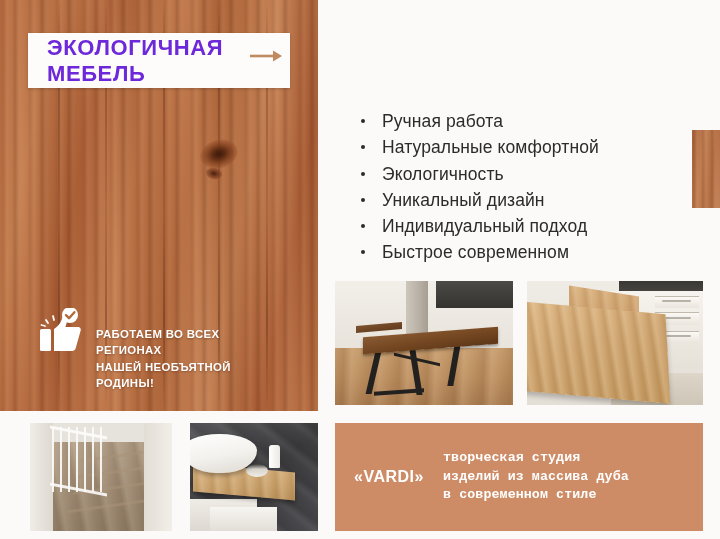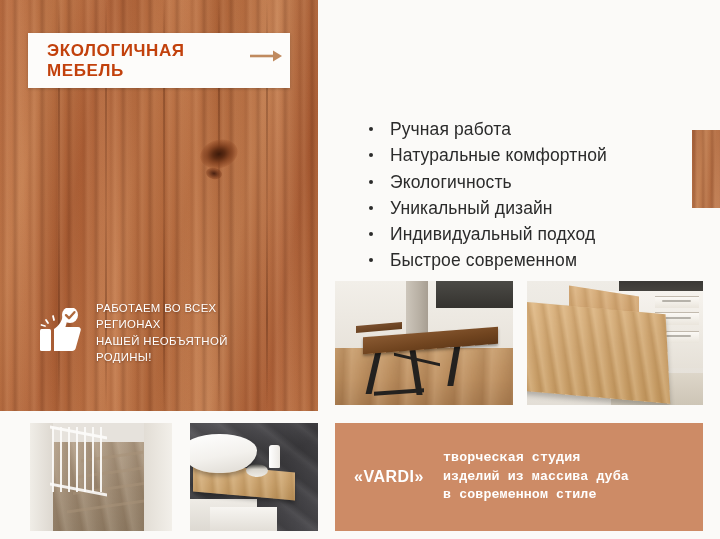--- a/index.html
+++ b/index.html
@@ -93,11 +93,11 @@
   .eco-label-text {
     flex: 1;
     padding-left: 19px;
-    font-size: 17px;
+    font-size: 22px;
     font-weight: bold;
     line-height: 1.16;
     letter-spacing: 0.6px;
-    color: #c2410c;
+    color: #6d28d9;
     white-space: pre-line;
   }
   .eco-arrow {

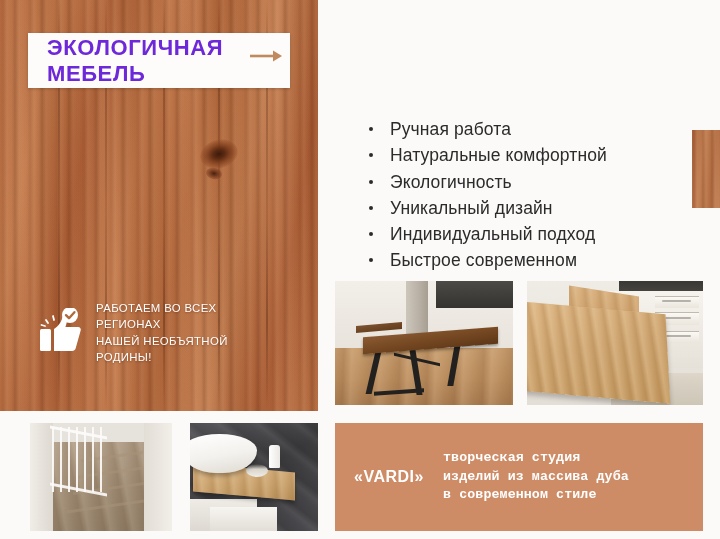--- a/index.html
+++ b/index.html
@@ -153,7 +153,7 @@
     top: 104px;
     width: 350px;
     list-style: none;
-    margin: 12px;
+    margin: 4px;
     padding: 0;
   }
   .feature-list li {

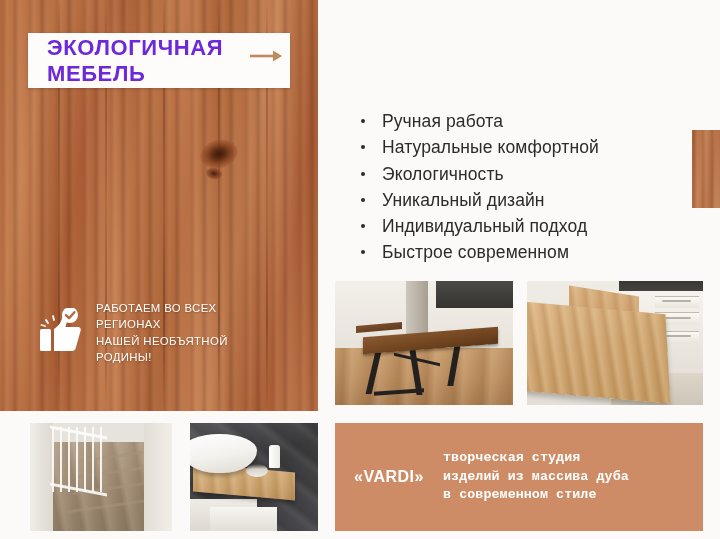--- a/index.html
+++ b/index.html
@@ -126,12 +126,13 @@
   }
   .regions-text {
     font-size: 11.4px;
-    font-weight: normal;
+    font-weight: bold;
     line-height: 1.43;
     letter-spacing: 0.35px;
     color: #ffffff;
     white-space: pre-line;
     text-shadow: 0 1px 2px rgba(60,20,5,0.35);
+    margin-top: 26px;
   }
 
   

